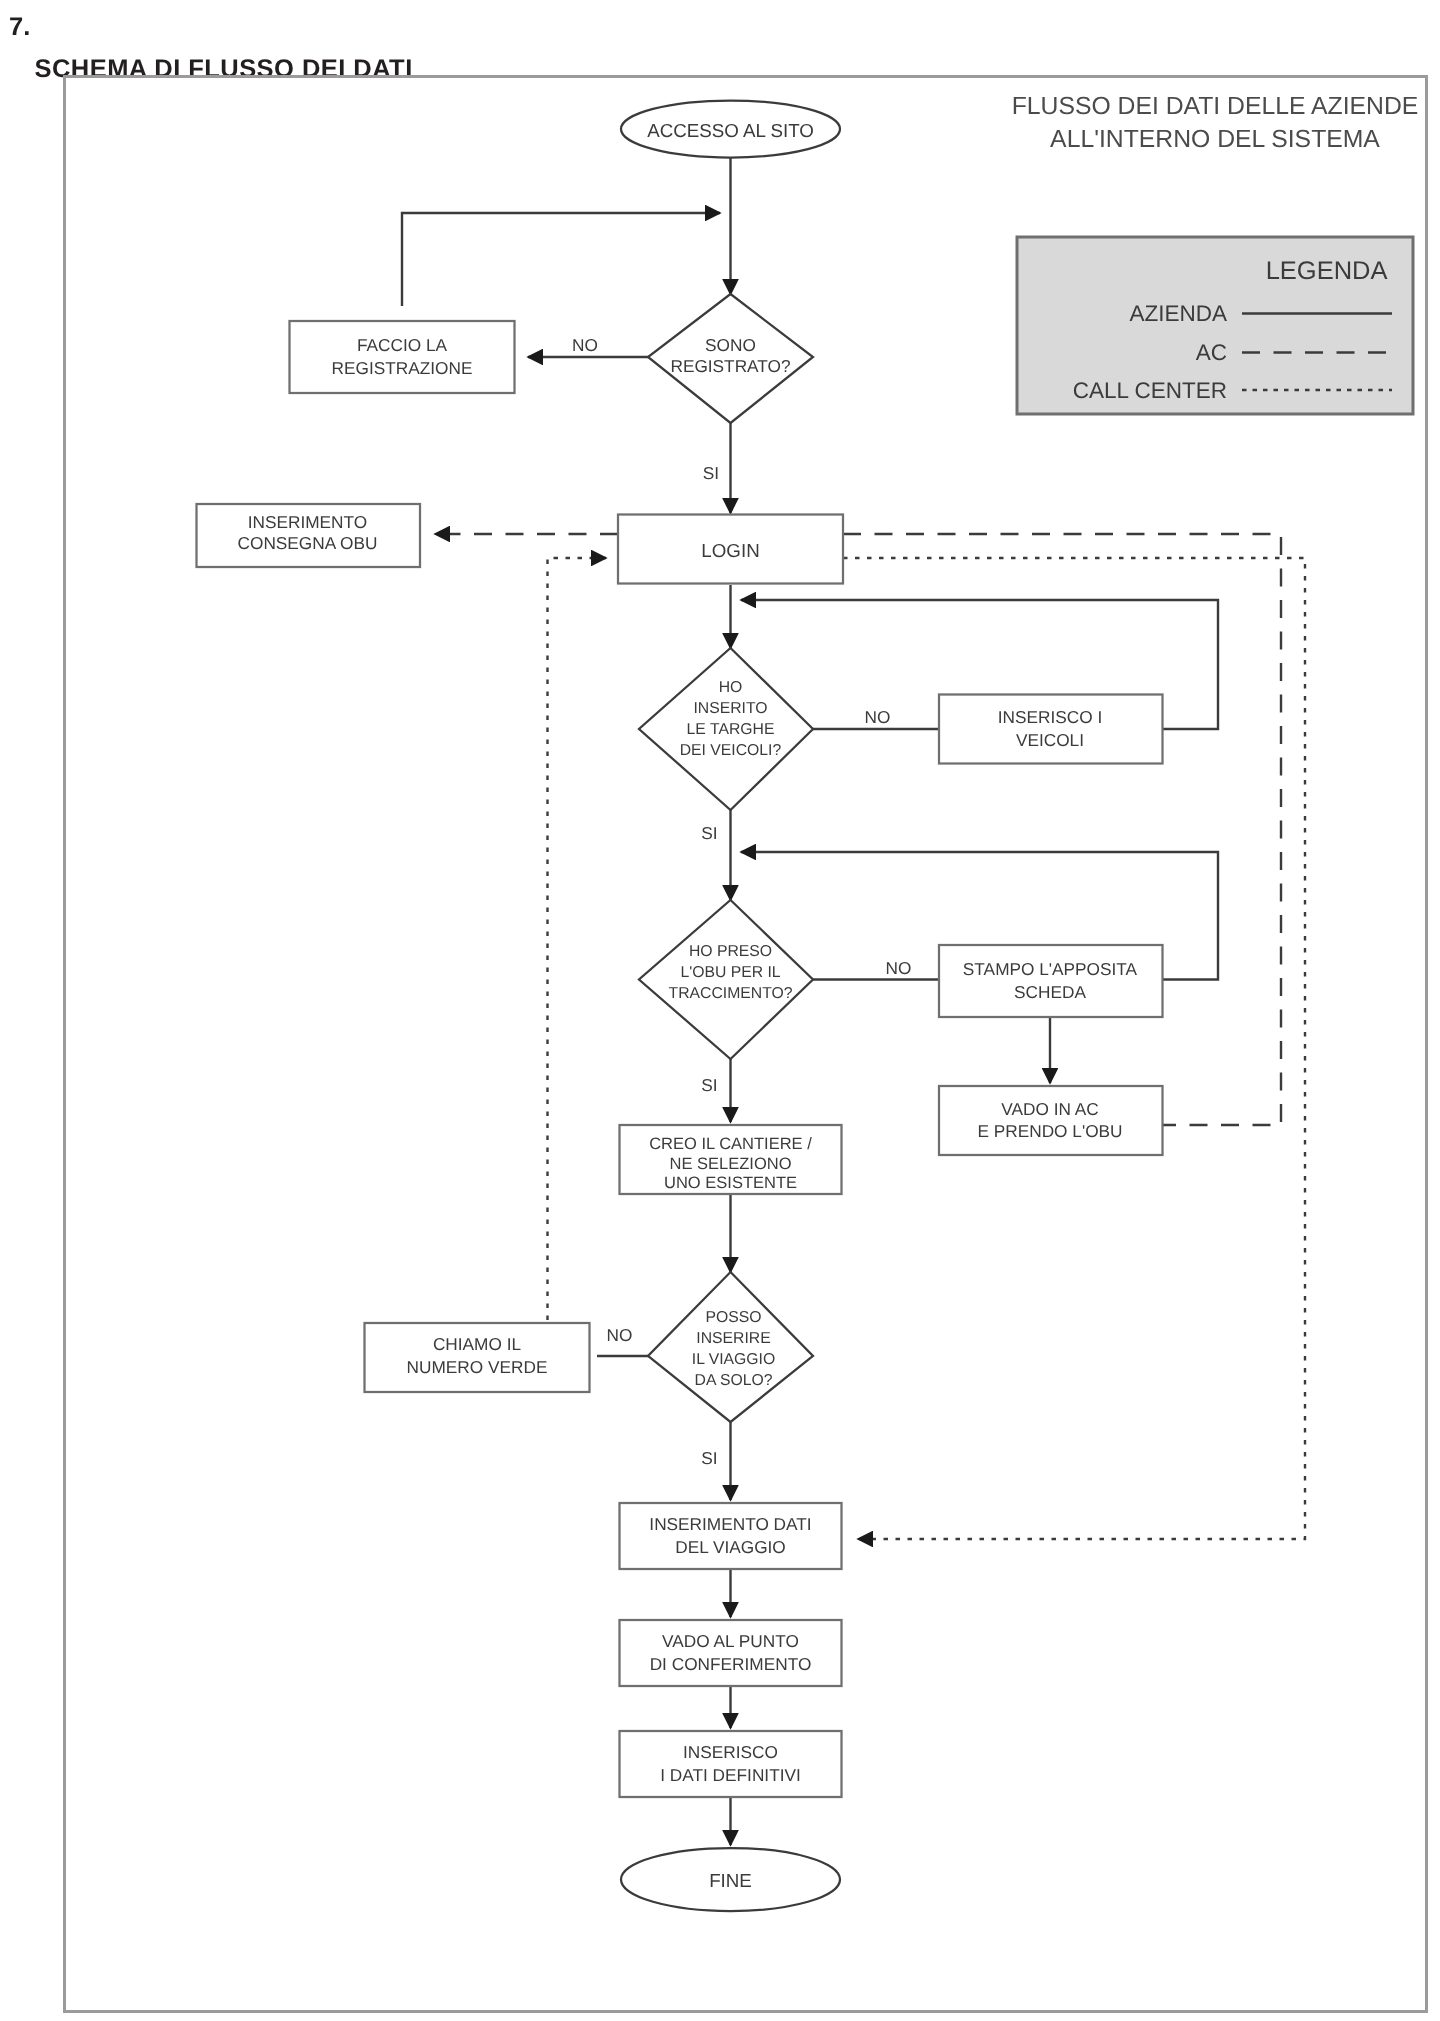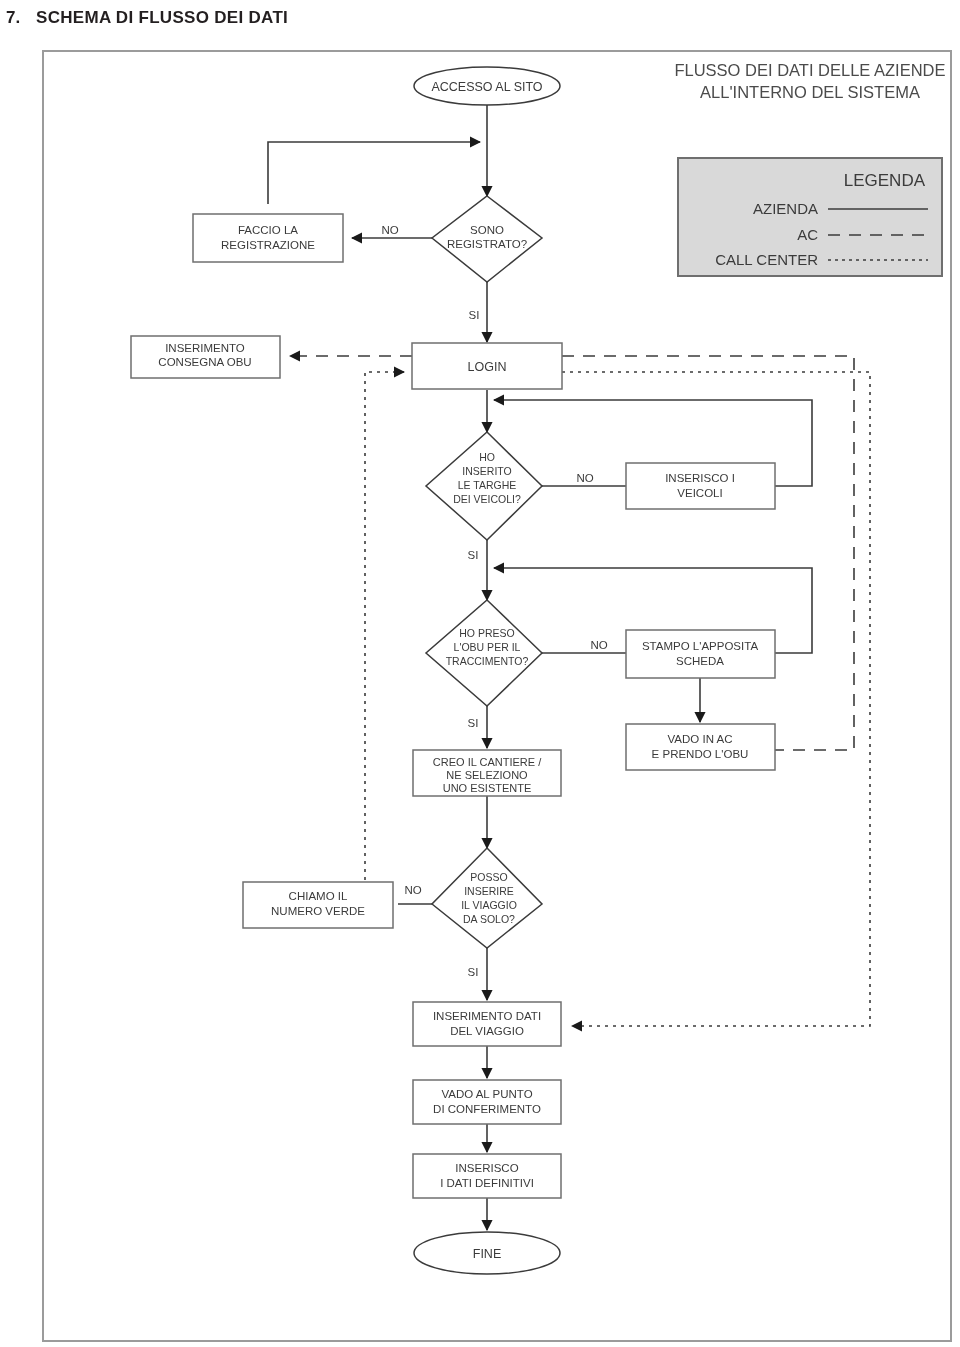--- a/index.html
+++ b/index.html
@@ -19,7 +19,7 @@
 <body>
 
 <div id="title-num">7.</div>
-<div id="page-title" style="left:36px;">SCHEMA DI FLUSSO DEI DATI</div>
+<div id="page-title" style="left:23px;margin-top:28px;">SCHEMA DI FLUSSO DEI DATI</div>
 
 <div id="frame"></div>
 

